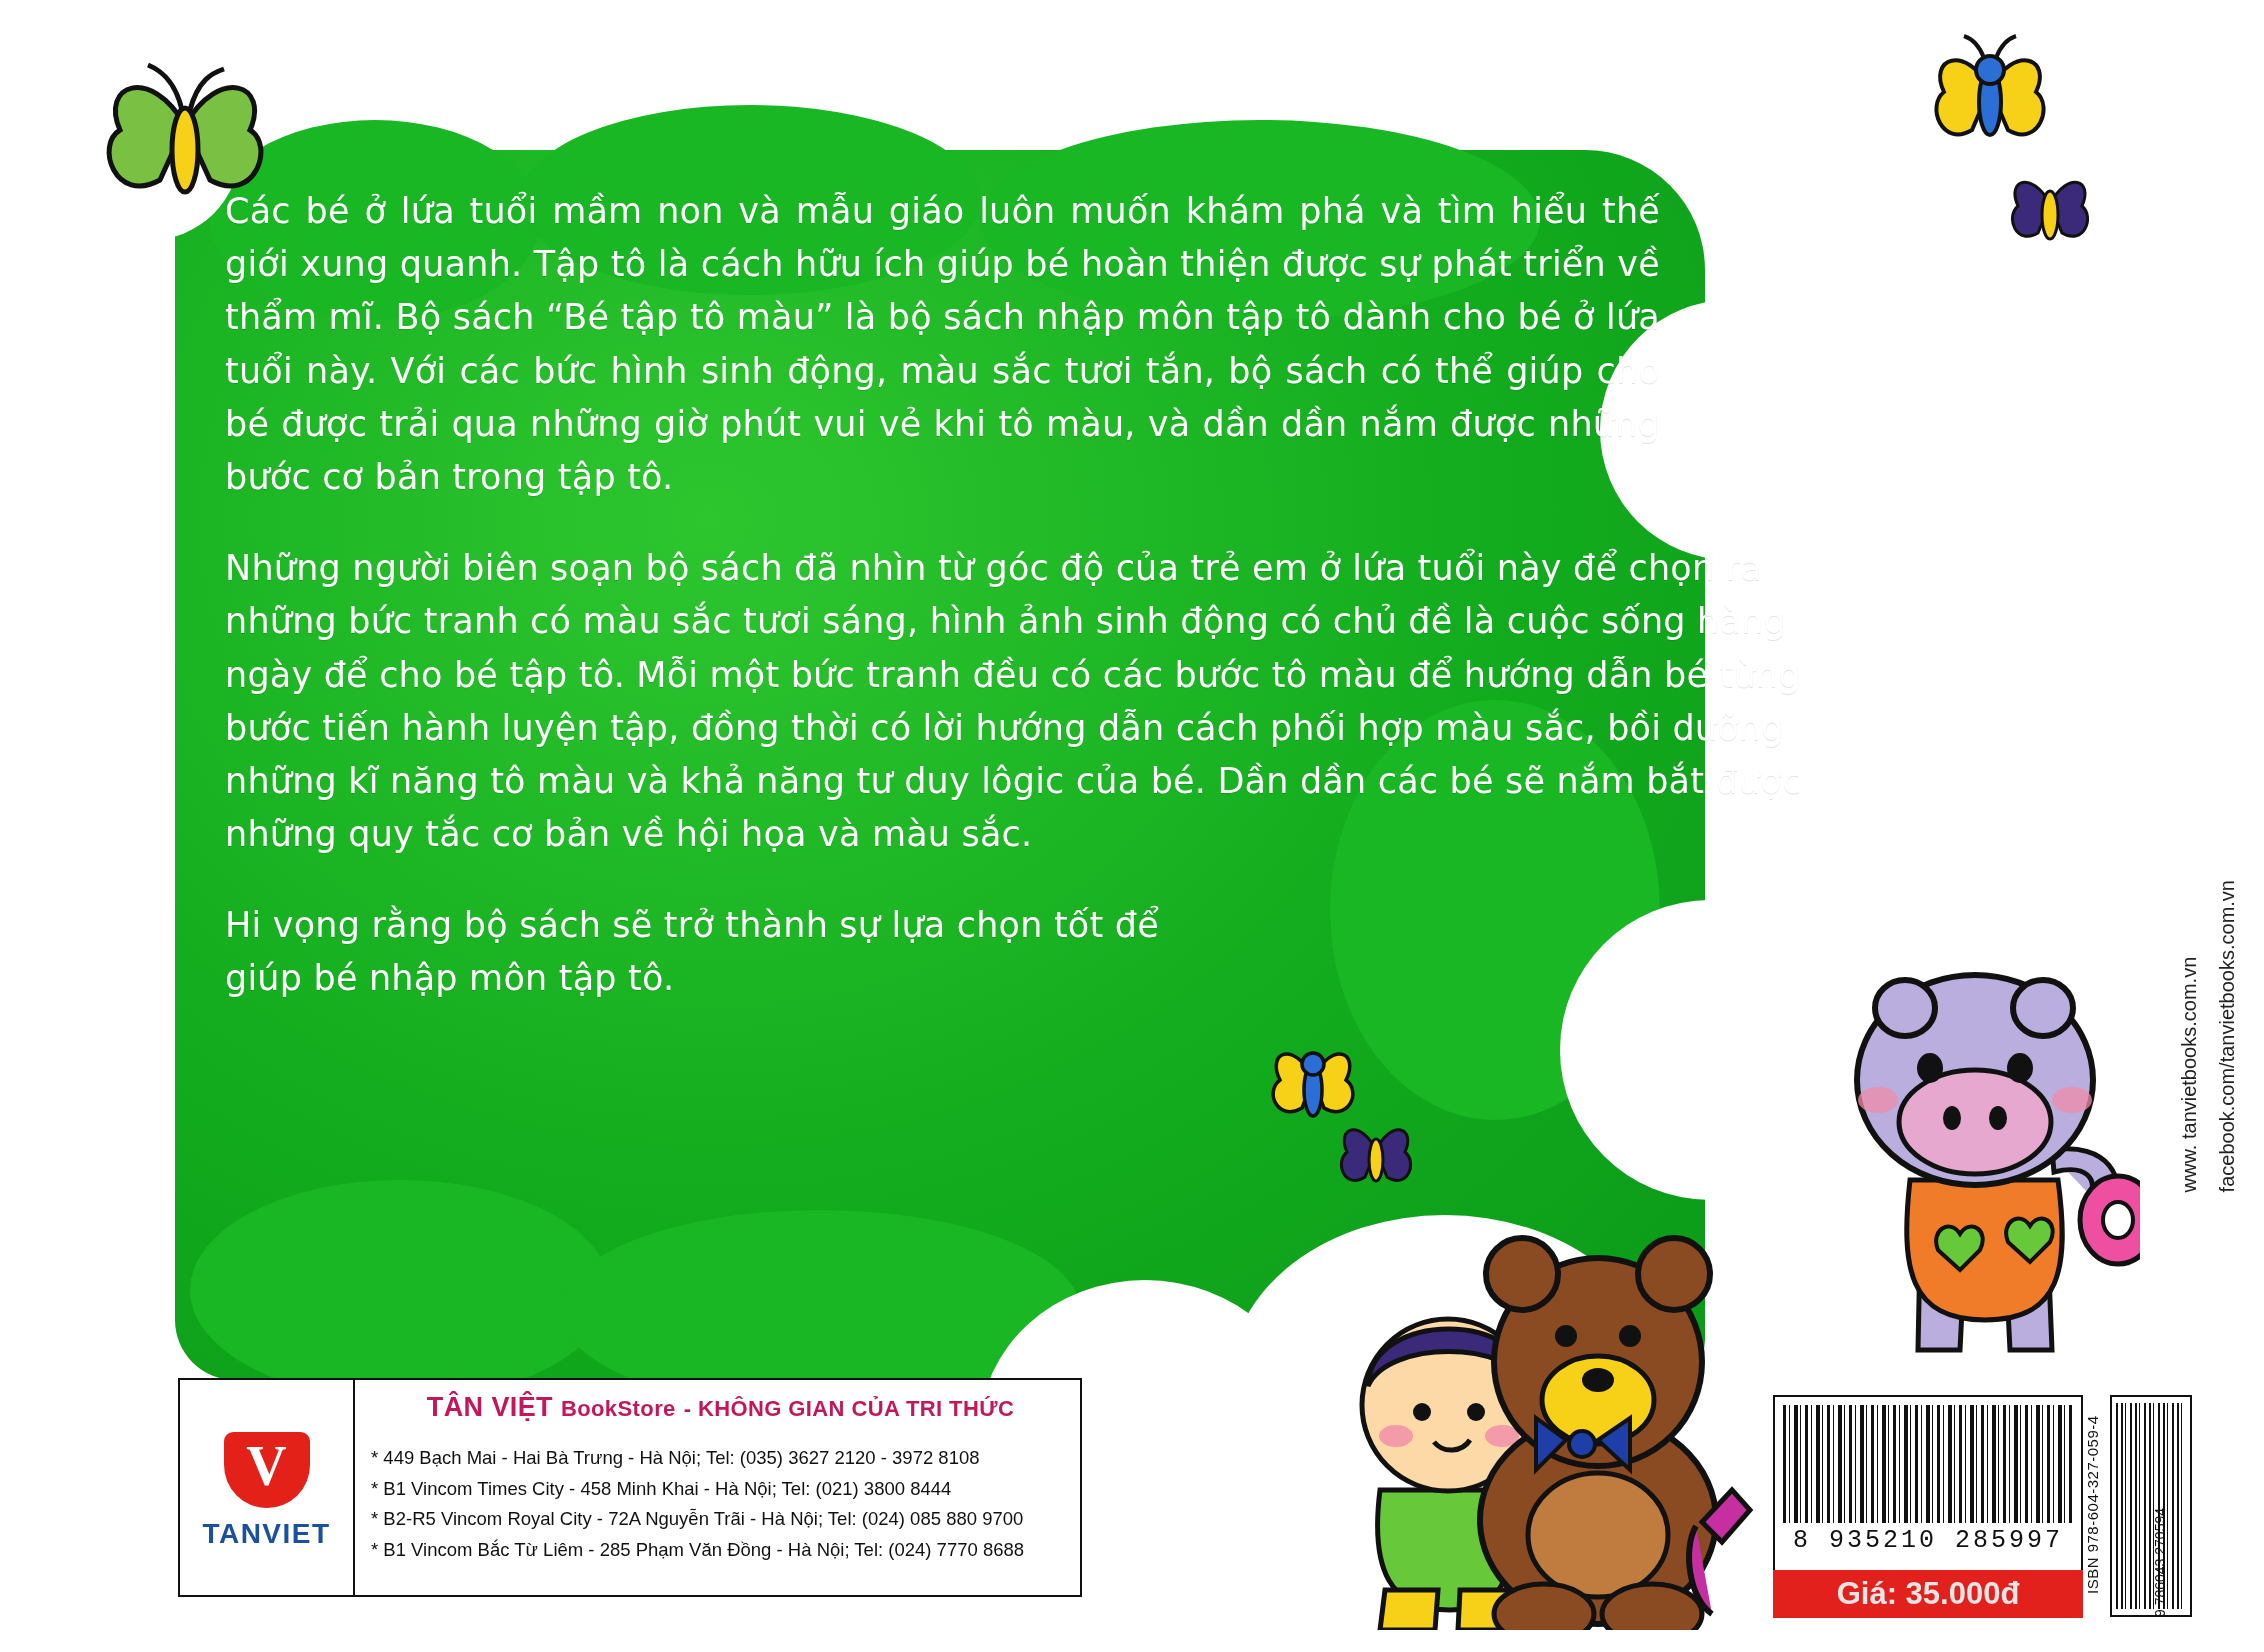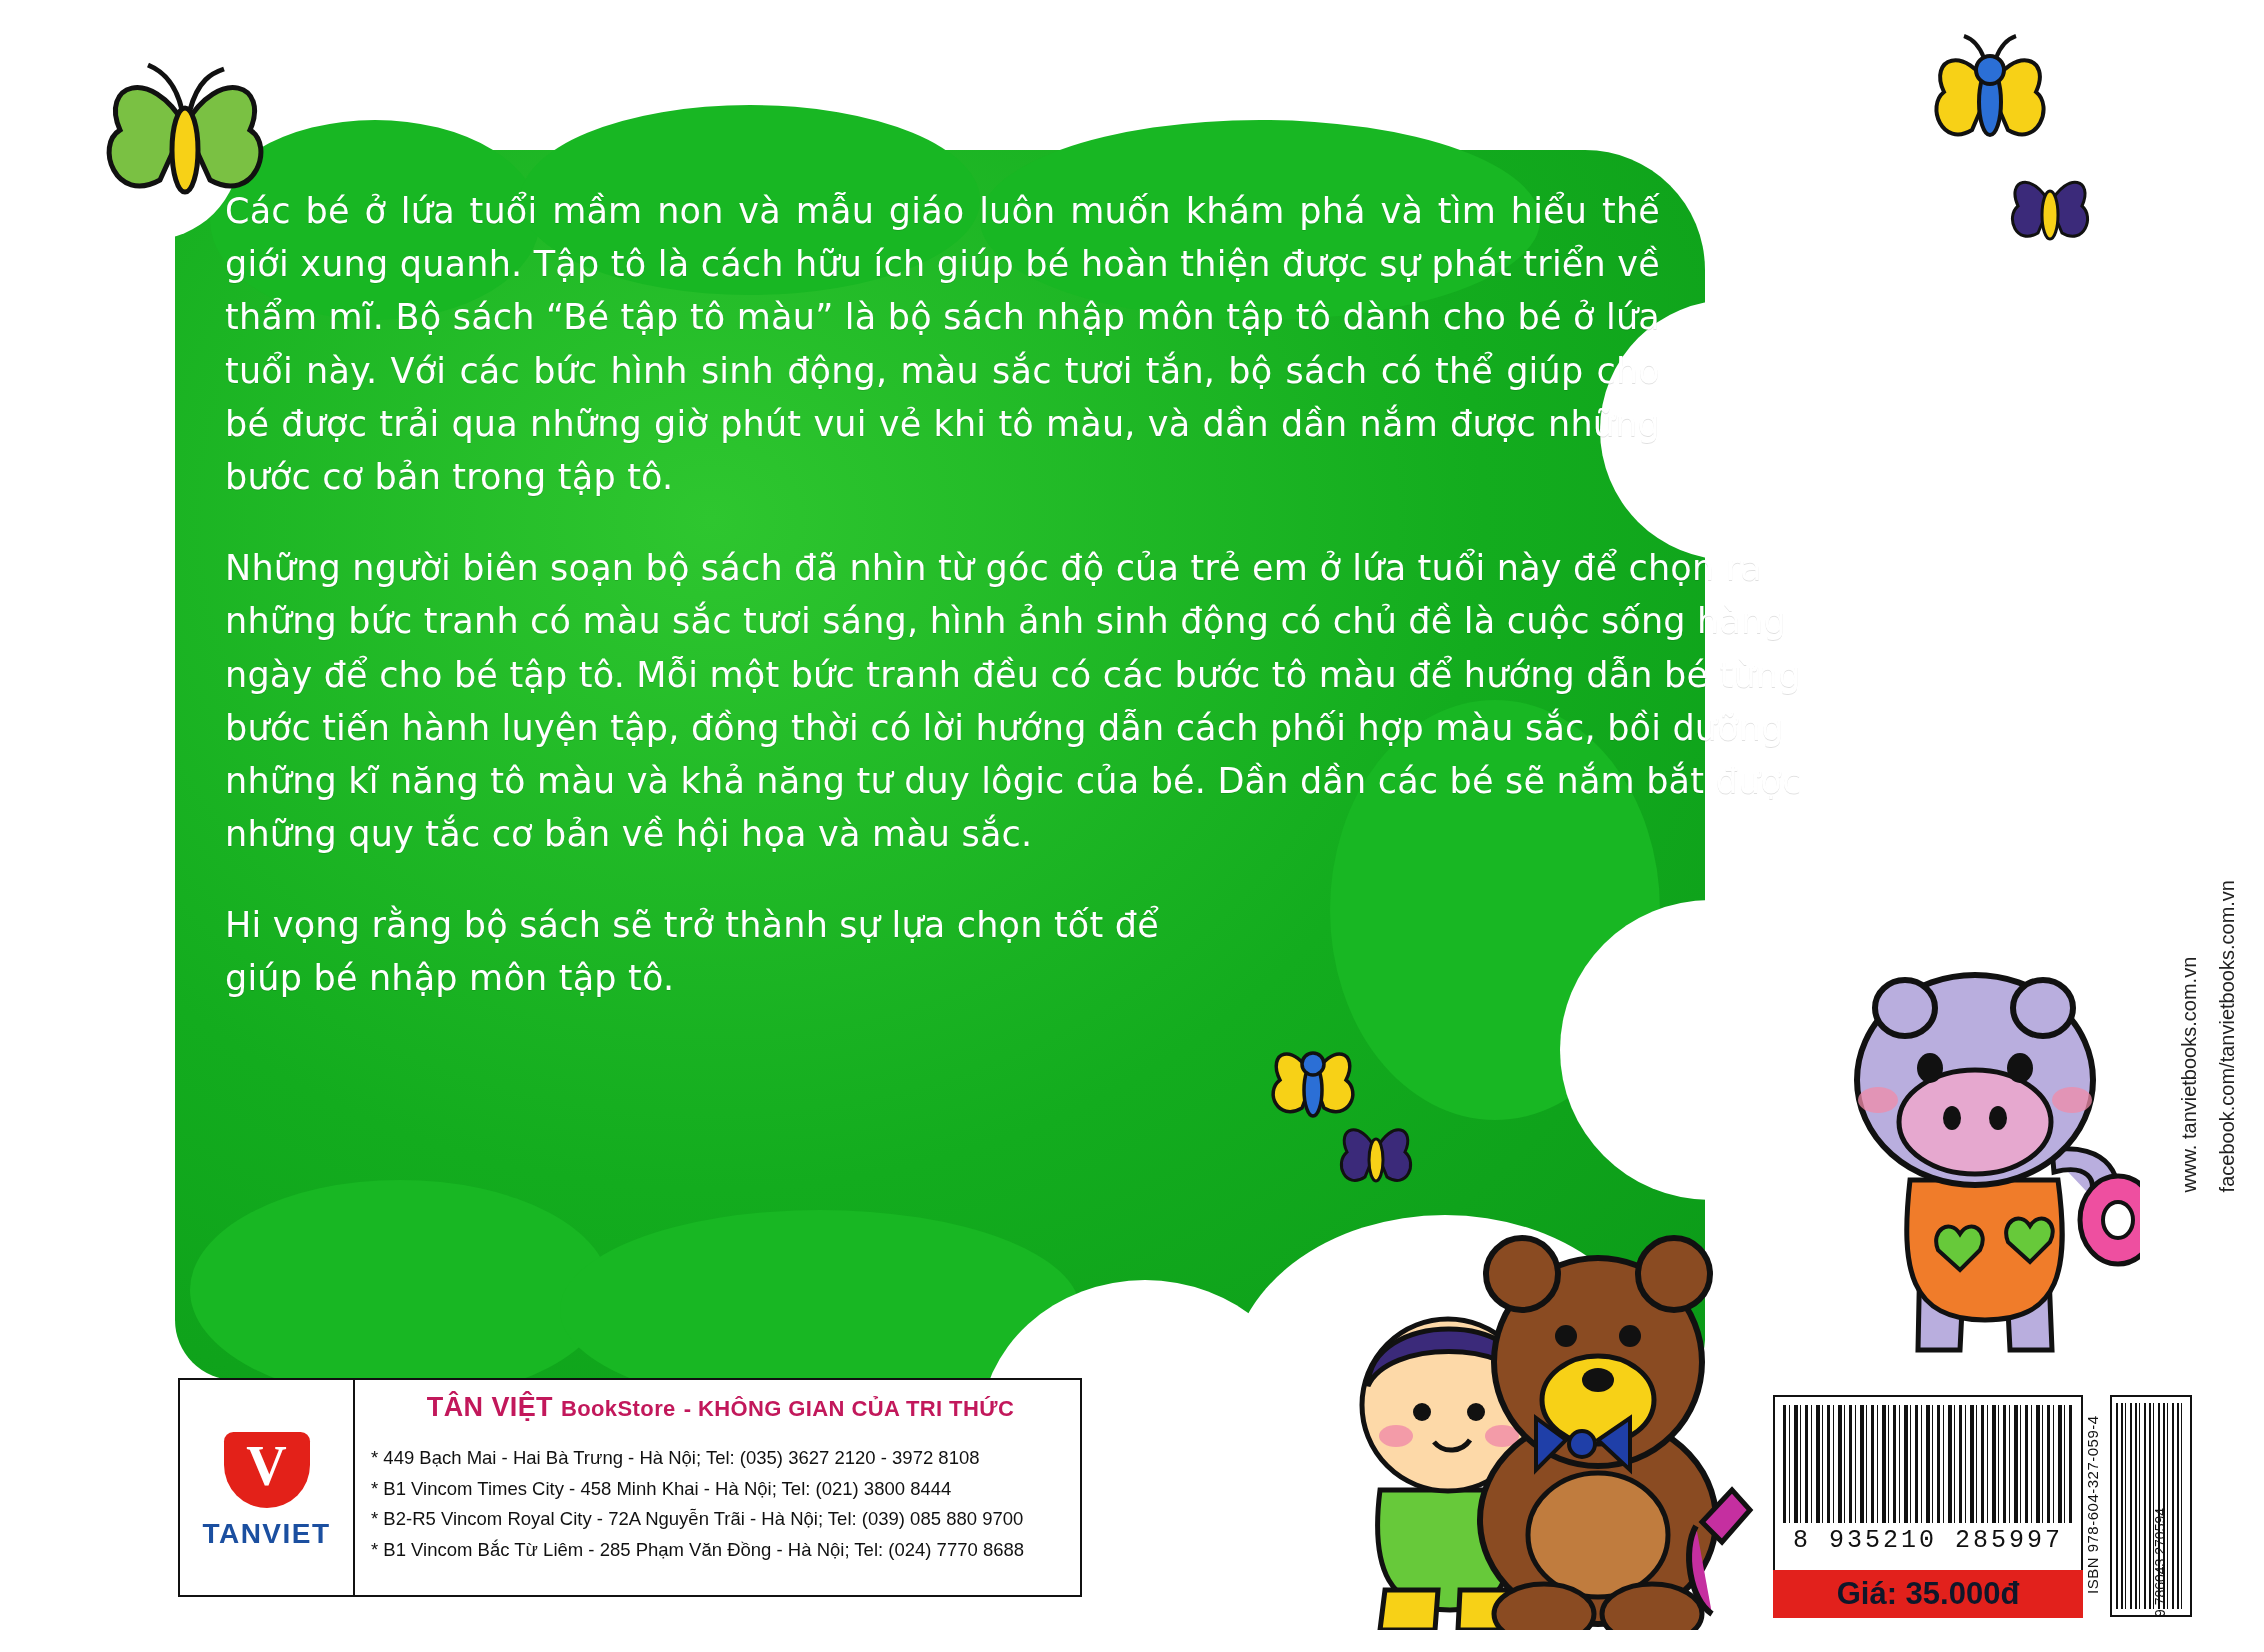--- a/index.html
+++ b/index.html
@@ -384,7 +384,7 @@
     <ul class="pub-lines">
       <li>* 449 Bạch Mai - Hai Bà Trưng - Hà Nội; Tel: (035) 3627 2120 - 3972 8108</li>
       <li>* B1 Vincom Times City - 458 Minh Khai - Hà Nội; Tel: (021) 3800 8444</li>
-      <li>* B2-R5 Vincom Royal City - 72A Nguyễn Trãi - Hà Nội; Tel: (039) 085 880 9700</li>
+      <li>* B2-R5 Vincom Royal City - 72A Nguyễn Trãi - Hà Nội; Tel: (024) 085 880 9700</li>
       <li>* B1 Vincom Bắc Từ Liêm - 285 Phạm Văn Đồng - Hà Nội; Tel: (024) 7770 8688</li>
     </ul>
   </div>

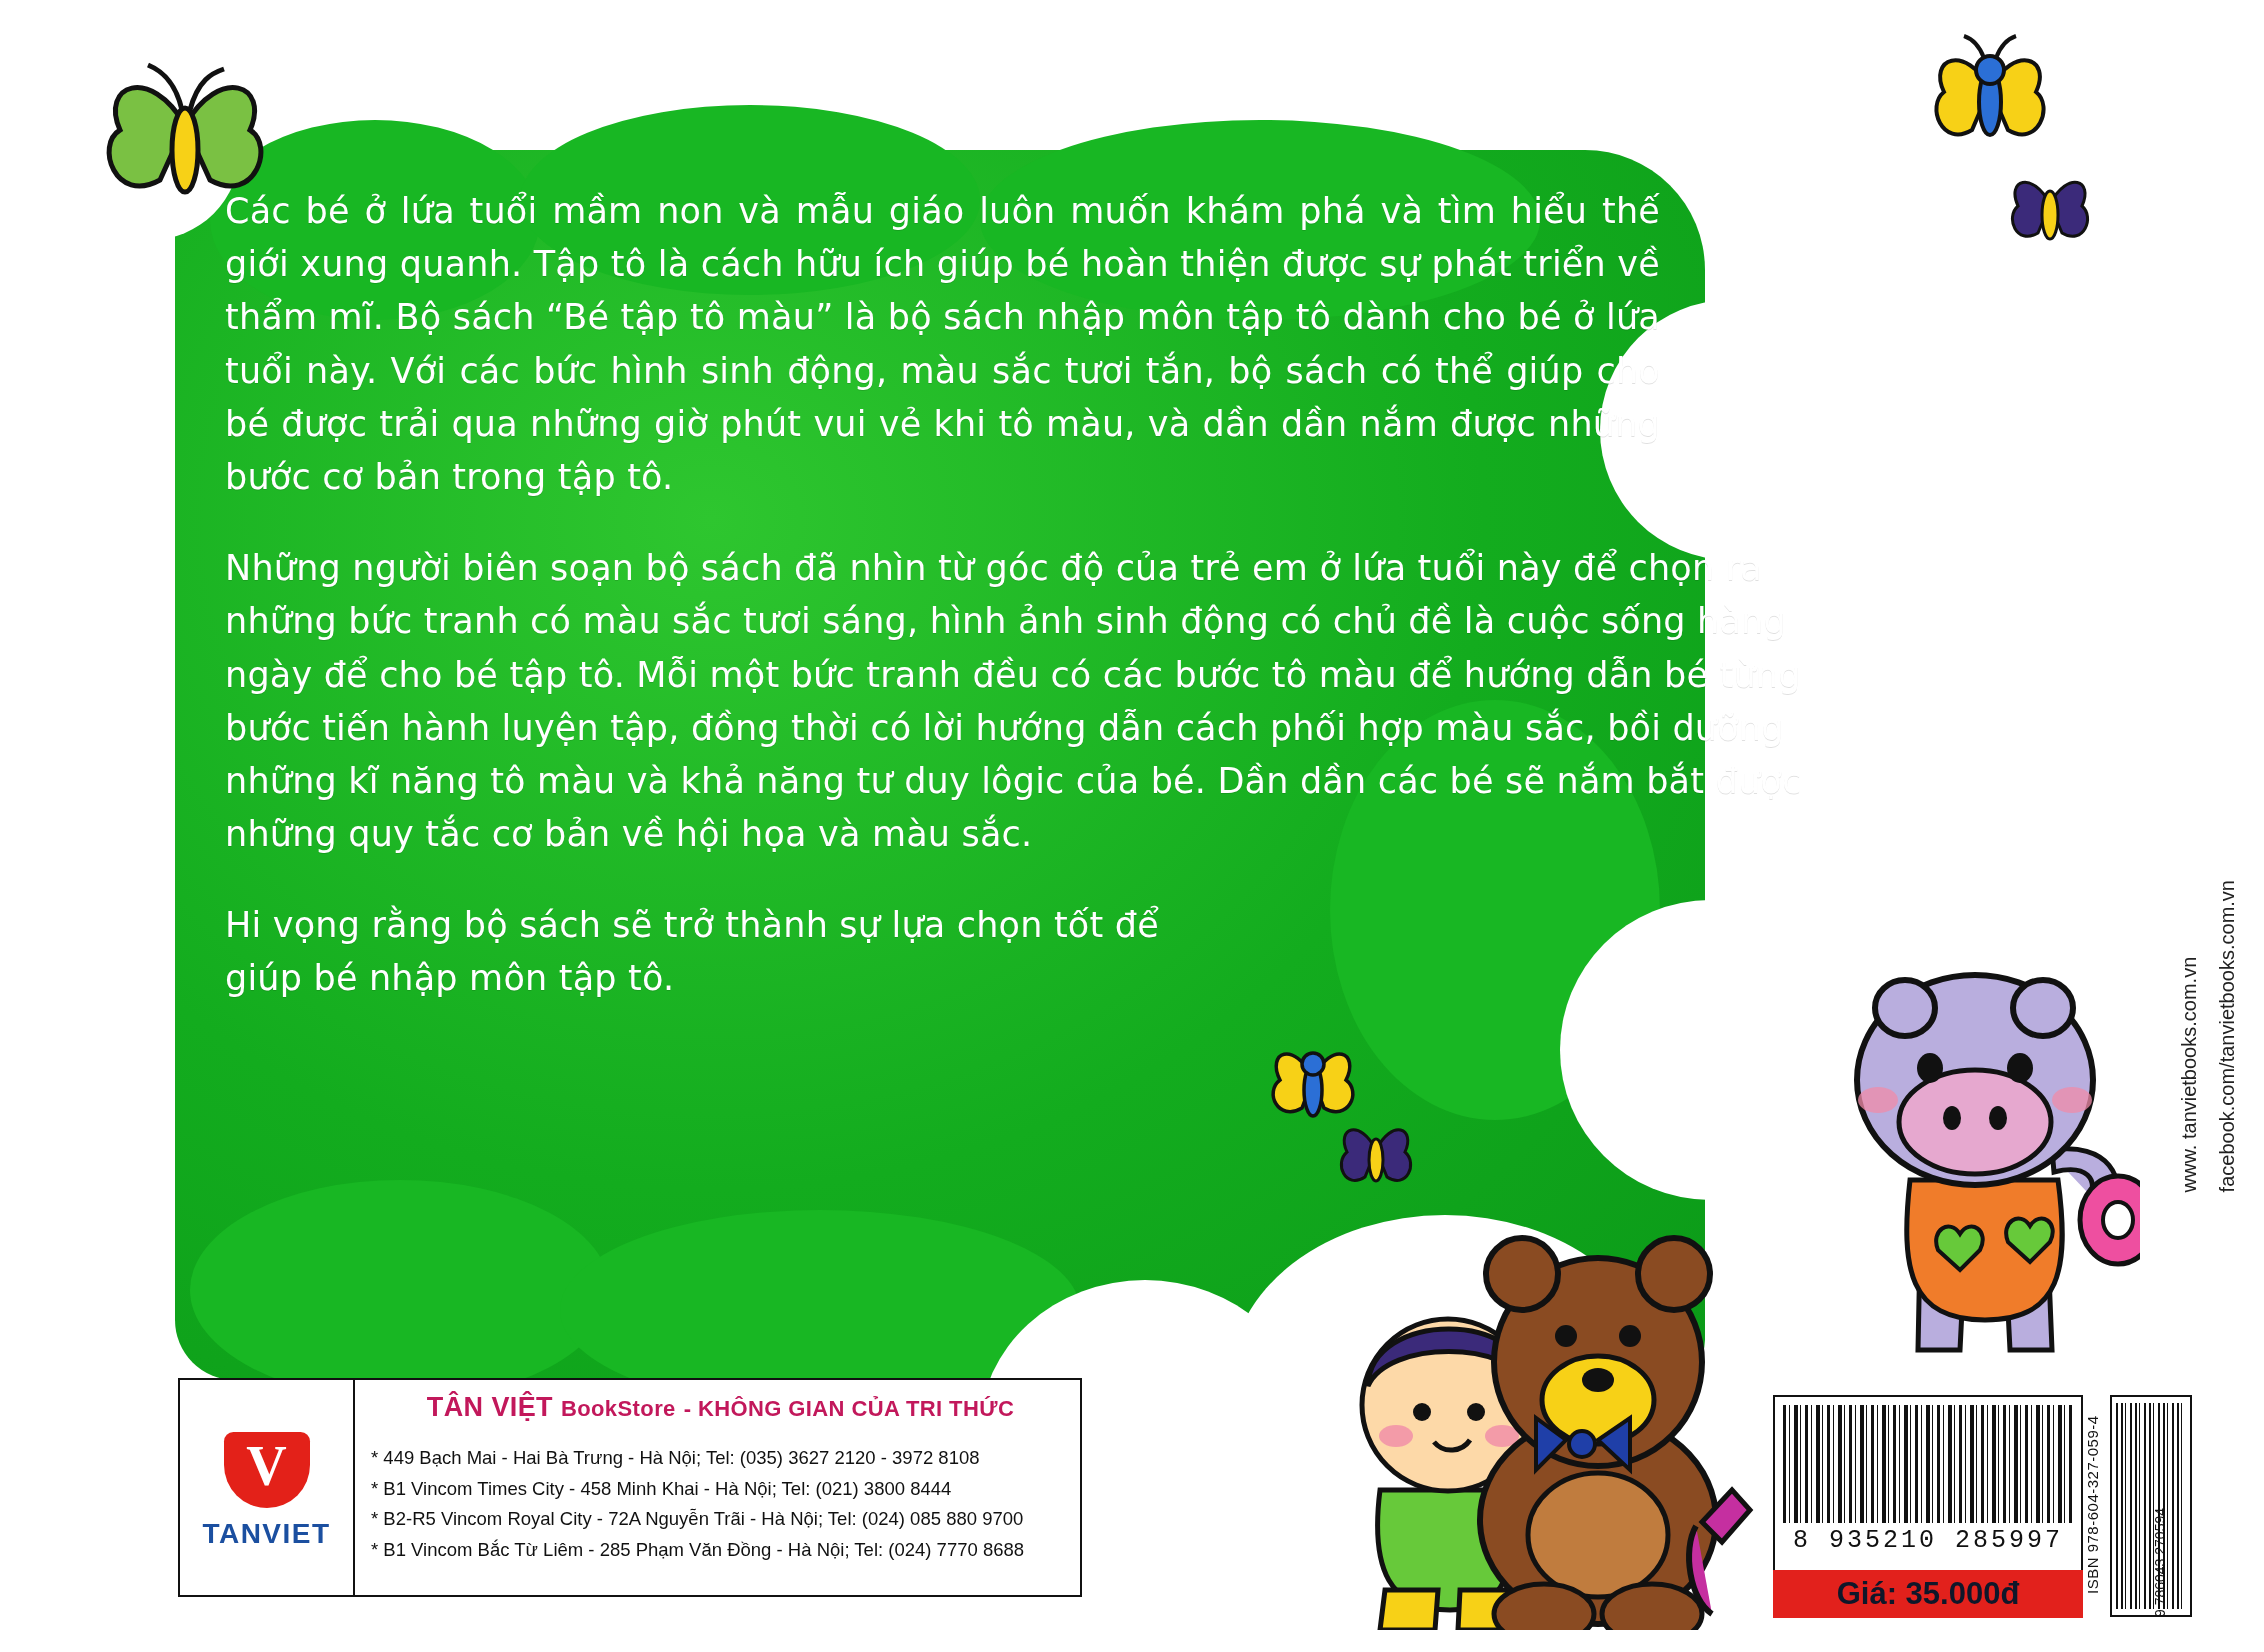--- a/index.html
+++ b/index.html
@@ -176,7 +176,7 @@
     width: 310px;
     height: 48px;
     background: #e2211c;
-    color: #0f172a;
+    color: #e5e5e5;
     font-size: 31px;
     font-weight: bold;
     display: flex;

